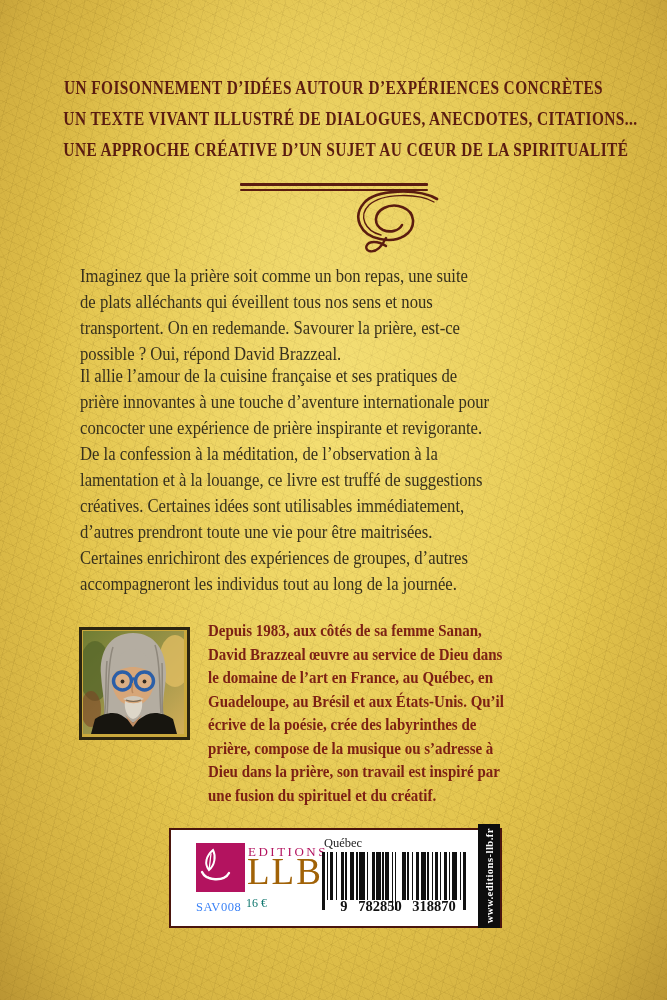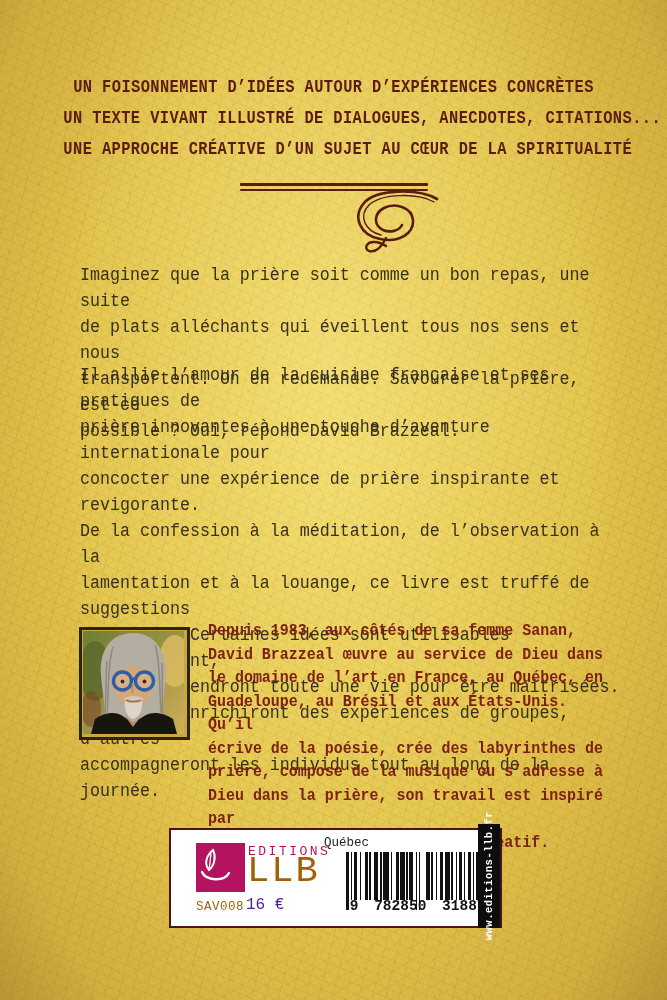--- a/index.html
+++ b/index.html
@@ -7,7 +7,7 @@
     position:relative;
     width:667px;height:1000px;
     overflow:hidden;
-    font-family:Liberation Mono, monospace;
+    font-family:Liberation Serif, serif;
     background:
       radial-gradient(ellipse at 50% 36%, rgba(255,242,160,0.40), rgba(255,242,160,0) 62%),
       repeating-linear-gradient(23deg,  rgba(150,118,30,0.13) 0 1px, transparent 1px 9px),

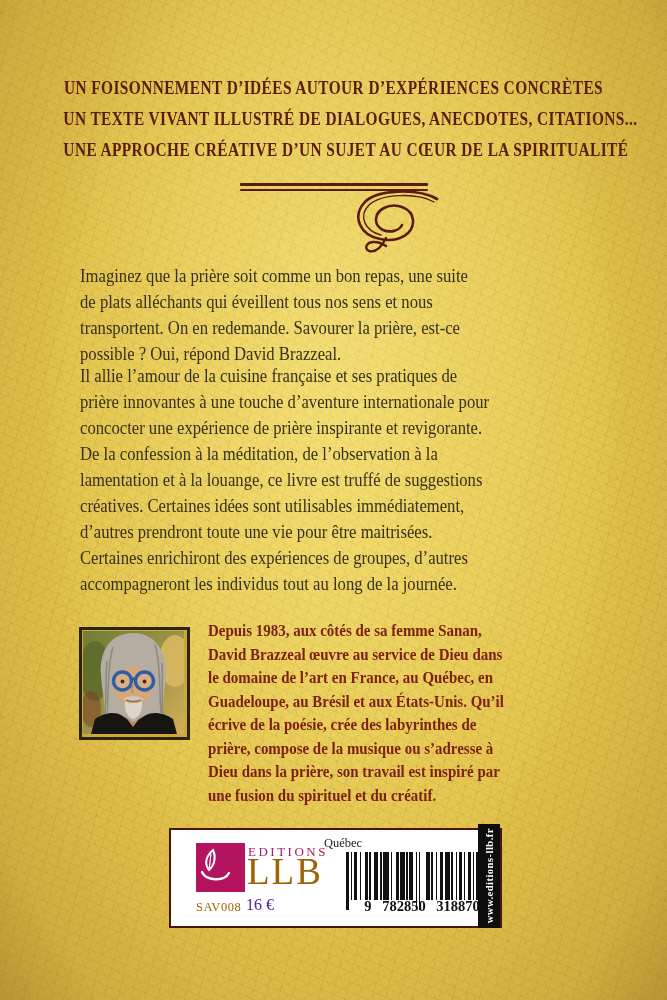--- a/index.html
+++ b/index.html
@@ -69,7 +69,7 @@
   .logo-square{position:absolute;left:25px;top:13px;width:49px;height:49px;background:#b3135f;}
   .pub-top{position:absolute;left:77px;top:14px;color:#b3135f;font-size:13px;letter-spacing:2.5px;}
   .pub-main{position:absolute;left:76px;top:23px;color:#a16207;font-size:37px;letter-spacing:2px;line-height:1;}
-  .sku{position:absolute;left:25px;top:70px;color:#a16207;font-size:12.5px;letter-spacing:0.5px;}
+  .sku{position:absolute;left:25px;top:70px;color:#3b82f6;font-size:12.5px;letter-spacing:0.5px;}
   .price{position:absolute;left:75px;top:66px;color:#4c1d95;font-size:16px;}
   .category{position:absolute;left:153px;top:6px;color:#222;font-size:12.5px;}
   .barcode{position:absolute;left:151px;top:22px;width:152px;height:72px;margin-left:24px;}

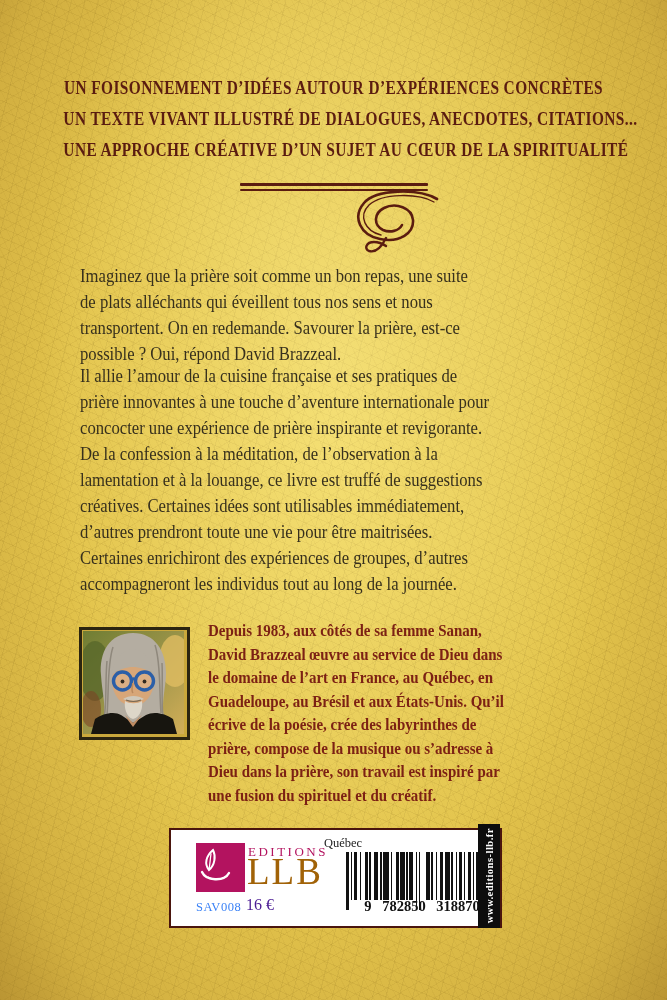--- a/index.html
+++ b/index.html
@@ -70,7 +70,7 @@
   .pub-top{position:absolute;left:77px;top:14px;color:#b3135f;font-size:13px;letter-spacing:2.5px;}
   .pub-main{position:absolute;left:76px;top:23px;color:#a16207;font-size:37px;letter-spacing:2px;line-height:1;}
   .sku{position:absolute;left:25px;top:70px;color:#3b82f6;font-size:12.5px;letter-spacing:0.5px;}
-  .price{position:absolute;left:75px;top:66px;color:#4c1d95;font-size:16px;}
+  .price{position:absolute;left:75px;top:66px;color:#0f766e;font-size:12px;}
   .category{position:absolute;left:153px;top:6px;color:#222;font-size:12.5px;}
   .barcode{position:absolute;left:151px;top:22px;width:152px;height:72px;margin-left:24px;}
   .bars{position:relative;height:58px;display:flex;align-items:flex-start;}

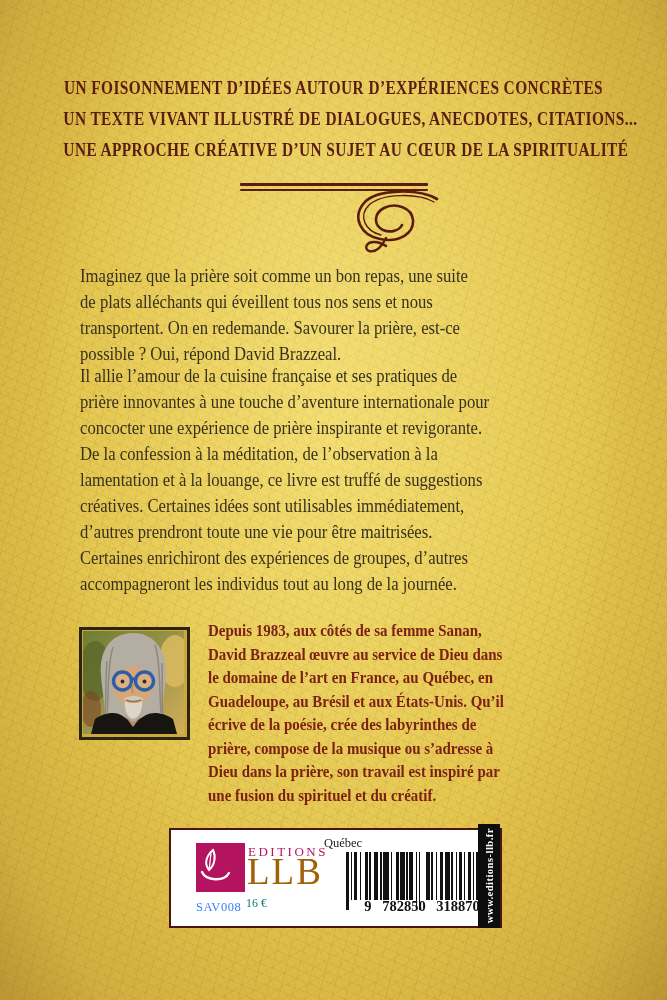--- a/index.html
+++ b/index.html
@@ -72,7 +72,7 @@
   .sku{position:absolute;left:25px;top:70px;color:#3b82f6;font-size:12.5px;letter-spacing:0.5px;}
   .price{position:absolute;left:75px;top:66px;color:#0f766e;font-size:12px;}
   .category{position:absolute;left:153px;top:6px;color:#222;font-size:12.5px;}
-  .barcode{position:absolute;left:151px;top:22px;width:152px;height:72px;margin-left:24px;}
+  .barcode{position:absolute;left:151px;top:22px;width:152px;height:72px;}
   .bars{position:relative;height:58px;display:flex;align-items:flex-start;}
   .bars .b{background:#111;height:48px;}
   .bars .b.tall{height:58px;}

